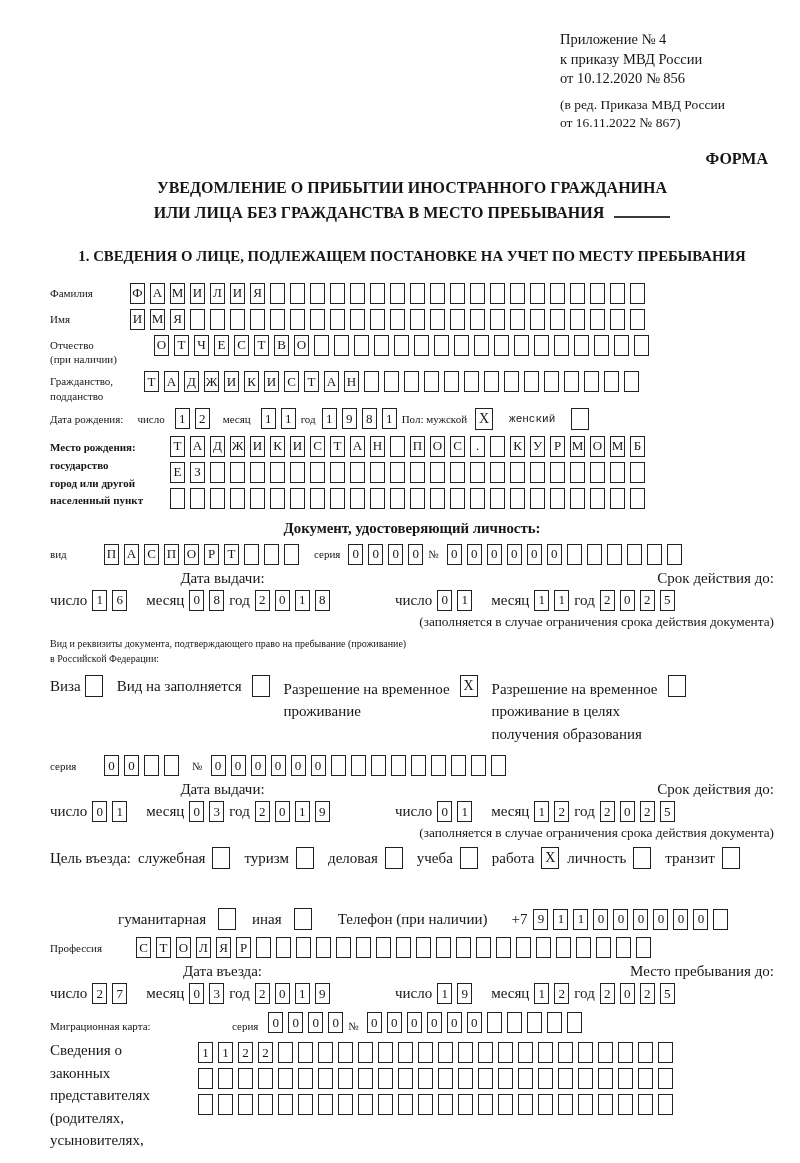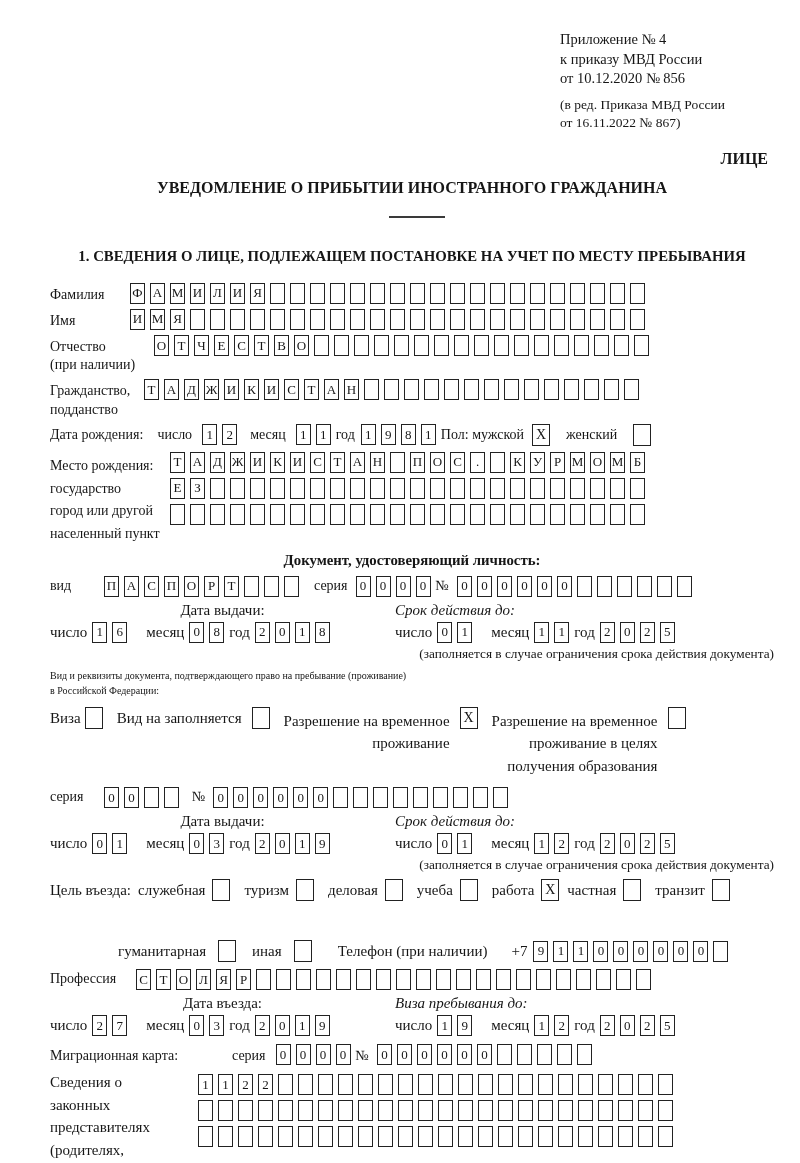--- a/index.html
+++ b/index.html
@@ -88,7 +88,7 @@
       <div>от 16.11.2022 № 867)</div>
     </div>
   </div>
-  <div class="forma">ЛИЦЕ</div>
+  <div class="forma">ФОРМА</div>
 
   <div class="title">
     <div>УВЕДОМЛЕНИЕ О ПРИБЫТИИ ИНОСТРАННОГО ГРАЖДАНИНА</div>

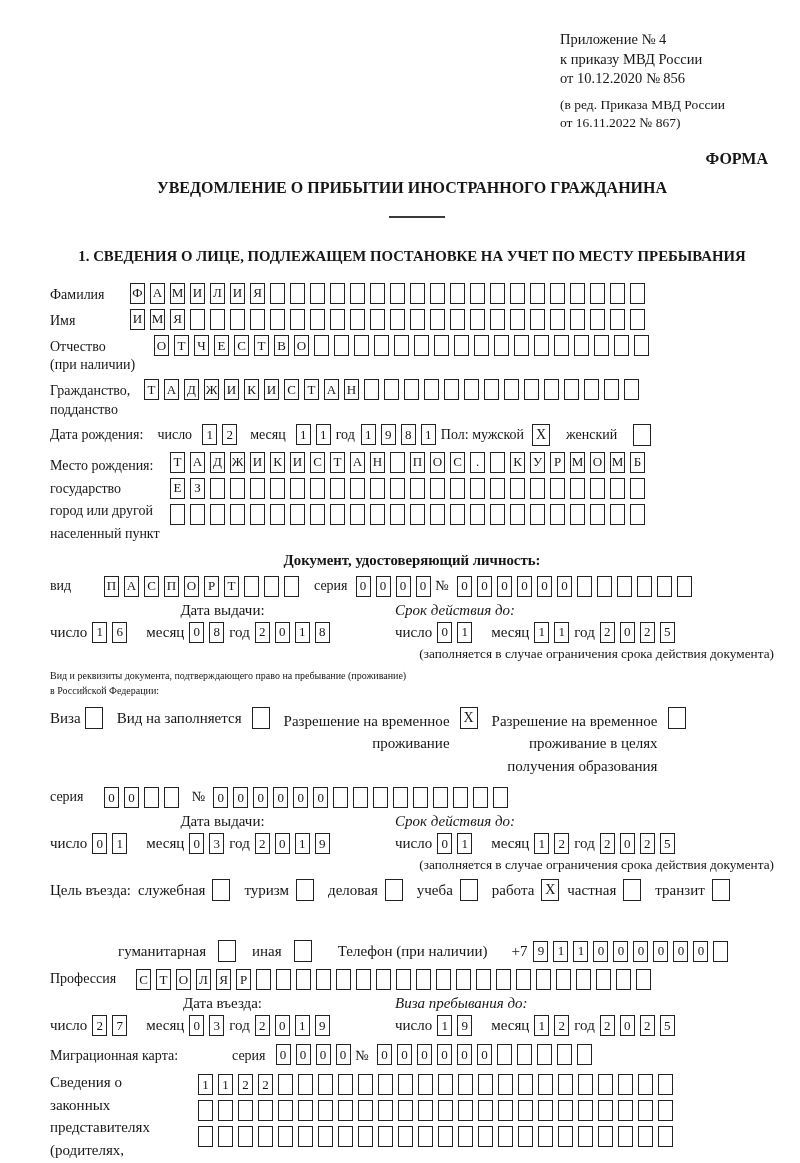--- a/index.html
+++ b/index.html
@@ -93,7 +93,7 @@
   <div class="title">
     <div>УВЕДОМЛЕНИЕ О ПРИБЫТИИ ИНОСТРАННОГО ГРАЖДАНИНА</div>
     <div>
-      <span class="blank-line"></span>
+      <span>ИЛИ ЛИЦА БЕЗ ГРАЖДАНСТВА В МЕСТО ПРЕБЫВАНИЯ</span><span class="blank-line"></span>
     </div>
   </div>
 

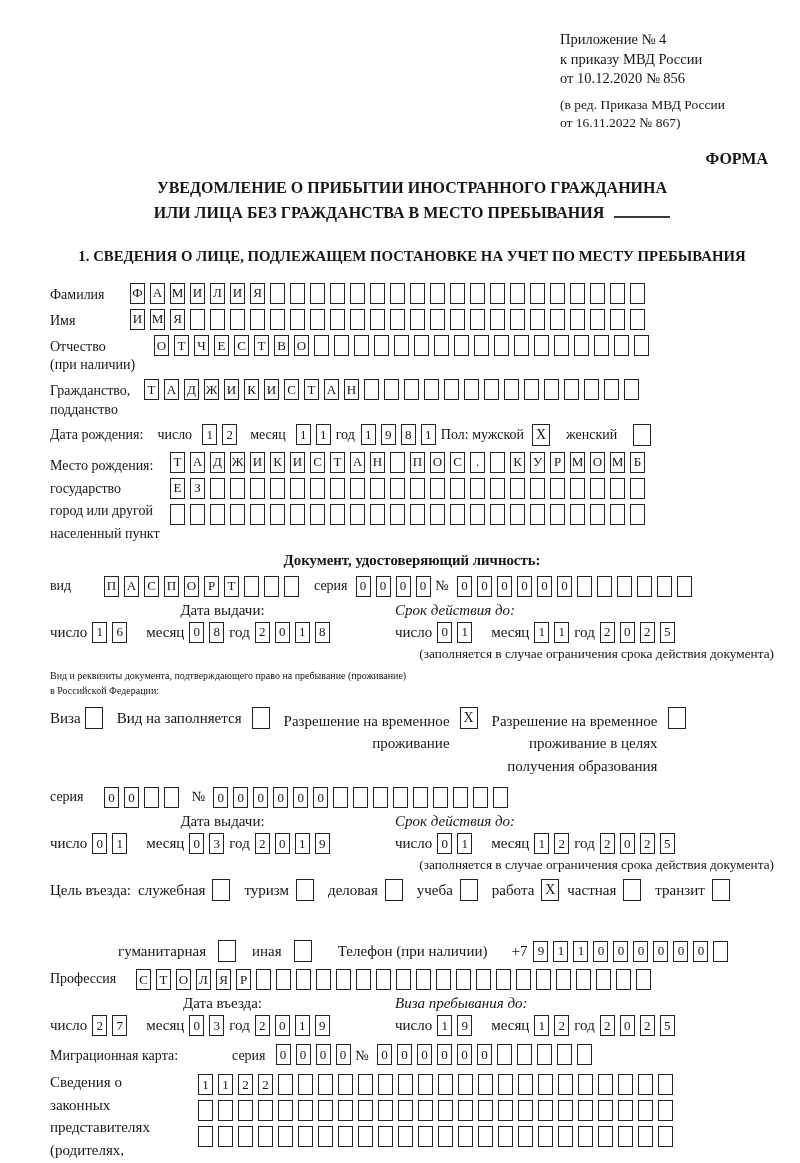--- a/index.html
+++ b/index.html
@@ -23,7 +23,7 @@
 
   
   .frow { display: flex; align-items: flex-start; margin-bottom: 5px; }
-  .flabel { font-size: 14px; line-height: 1.3; padding-top: 3px; flex-shrink: 0; }
+  .flabel { font-size: 11px; line-height: 1.3; padding-top: 3px; flex-shrink: 0; }
   .w88  { width: 80px; }
   .w104 { width: 104px; }
   .w94  { width: 94px; }

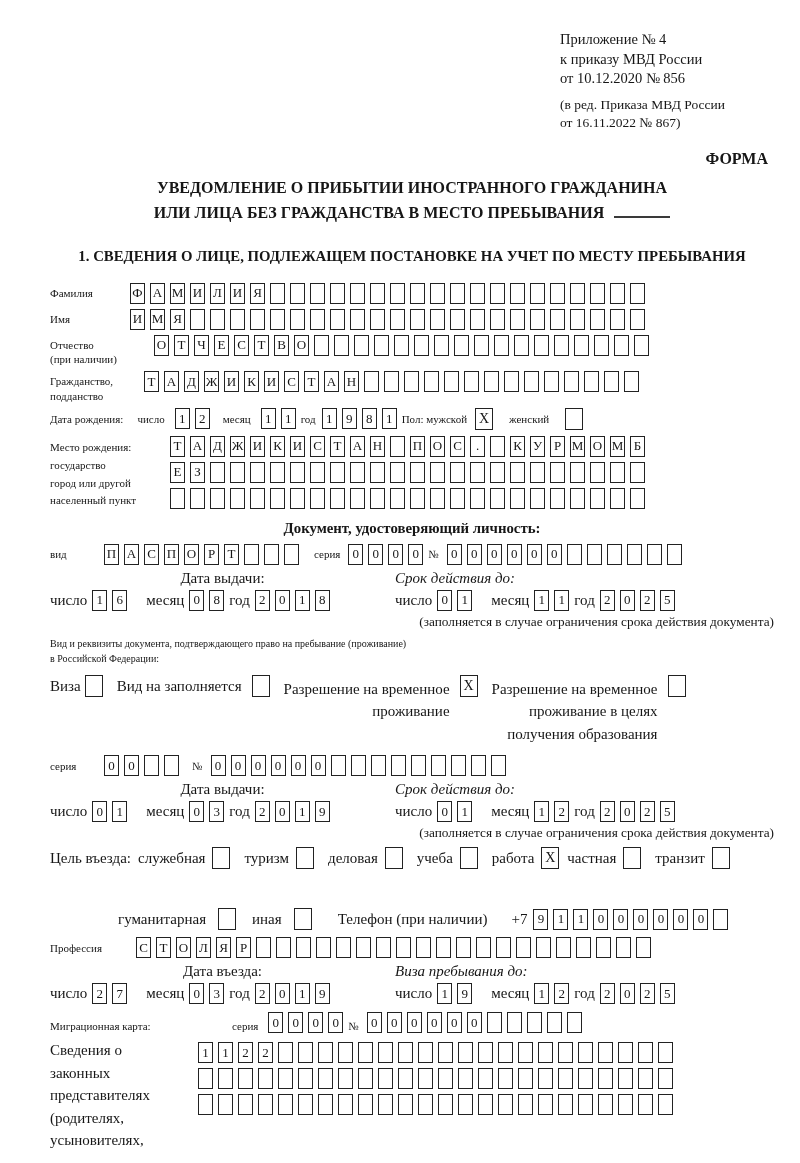--- a/index.html
+++ b/index.html
@@ -259,7 +259,7 @@
     <span style="width:8px;"></span>
     <span class="chk">X</span>
     <span style="width:16px;"></span>
-    <span class="flabel" style="padding-top:0;">женский</span>
+    <span class="flabel" style="padding-top:0;font-family:Liberation Mono, monospace;">женский</span>
     <span style="width:16px;"></span>
     <span class="chk"></span>
   </div>

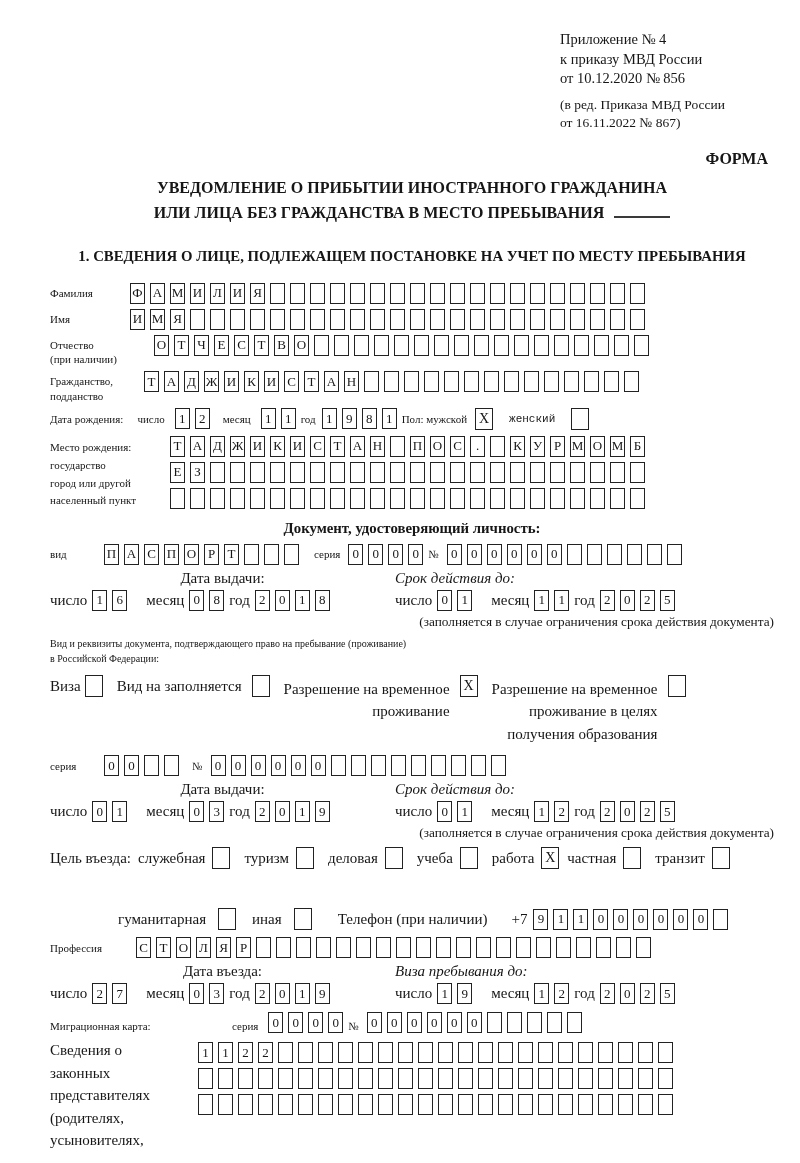--- a/index.html
+++ b/index.html
@@ -265,7 +265,7 @@
   </div>
 
   <div class="frow" style="margin-top:6px;">
-    <div class="flabel w118" style="line-height:1.62;">
+    <div class="flabel w118" style="line-height:1.62;font-weight:bold;">
       <div>Место рождения:</div>
       <div>государство</div>
       <div>город или другой</div>

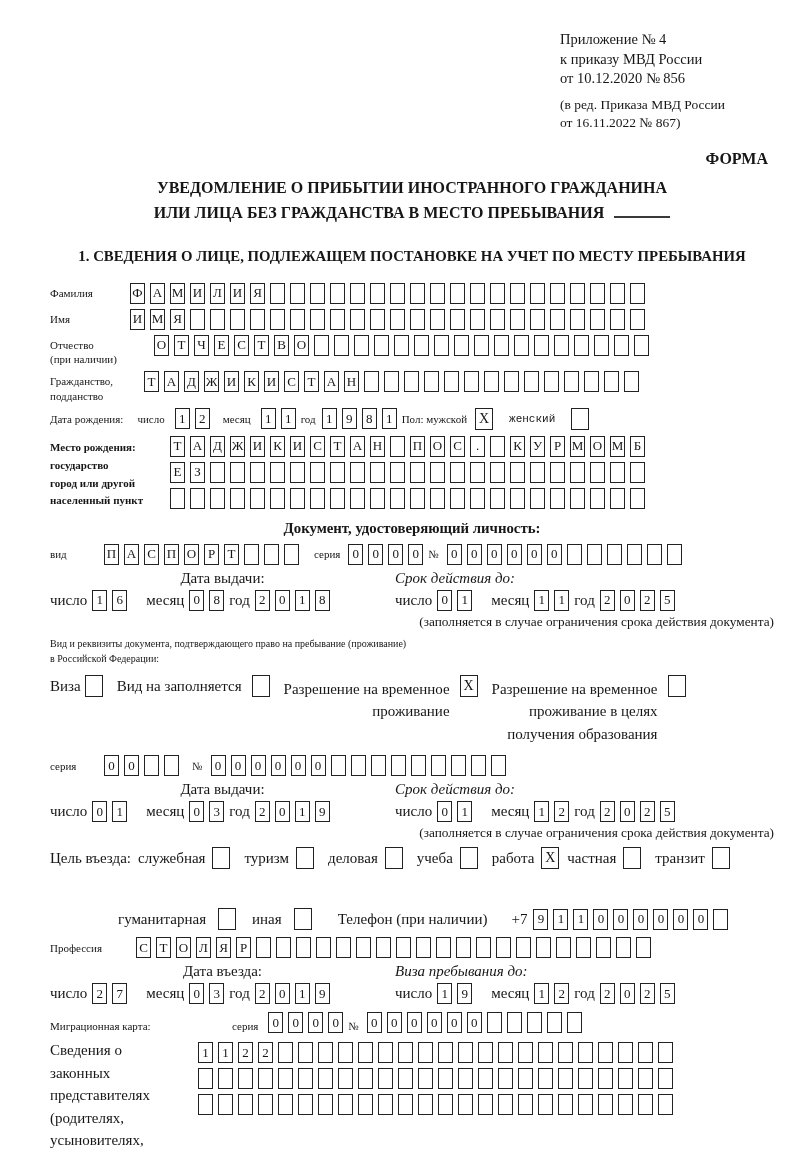--- a/index.html
+++ b/index.html
@@ -48,7 +48,7 @@
   
   .dates-titles { display: flex; font-size: 15px; margin-top: 4px; }
   .dates-titles .dt-left  { width: 345px; text-align: center; }
-  .dates-titles .dt-right { flex: 1; text-align: left; font-style: italic; }
+  .dates-titles .dt-right { flex: 1; text-align: right; }
   .dates-row { display: flex; align-items: center; margin-top: 3px; }
   .dgroup { display: flex; align-items: center; }
   .dgroup.left { width: 345px; }

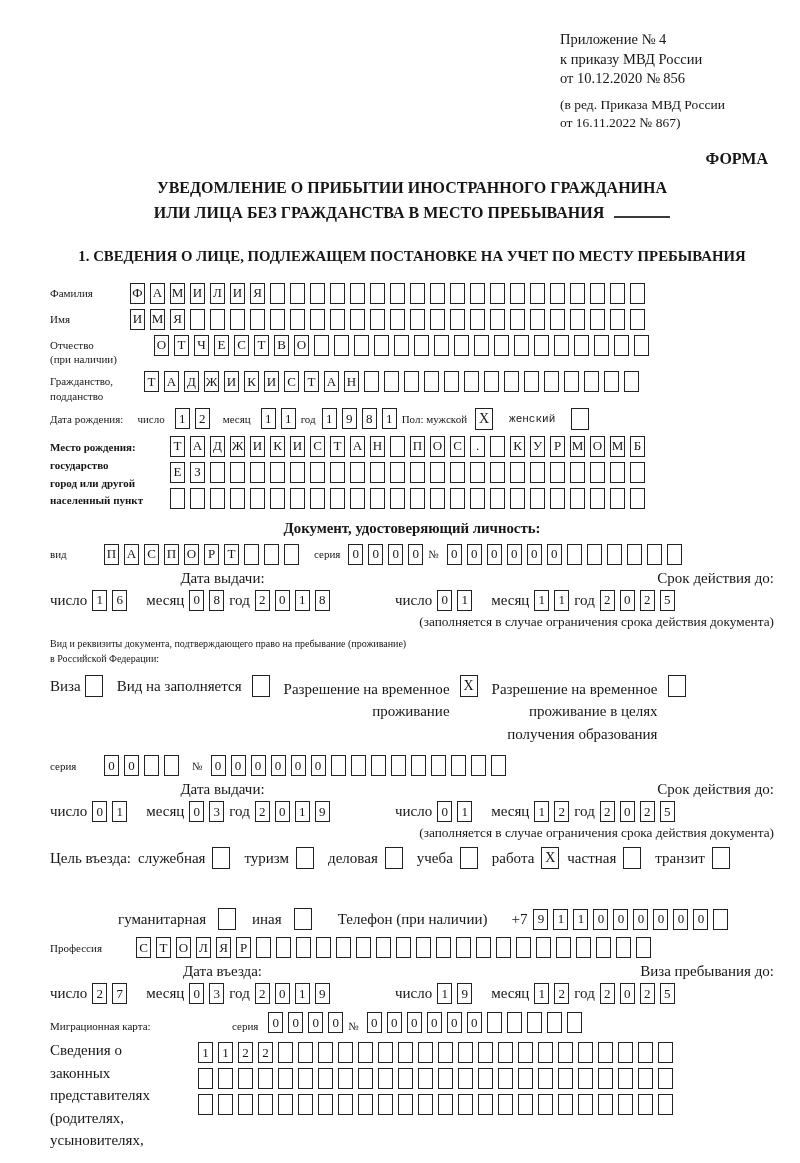--- a/index.html
+++ b/index.html
@@ -61,7 +61,7 @@
   
   .permits { display: flex; align-items: flex-start; margin-top: 8px; margin-bottom: 10px; }
   .permits .plabel { font-size: 15px; padding-top: 3px; }
-  .permits .pblock { text-align: right; font-size: 15px; line-height: 1.5; padding-top: 3px; }
+  .permits .pblock { text-align: left; font-size: 15px; line-height: 1.5; padding-top: 3px; }
   .permits .chk { margin: 0 14px 0 10px; }
 
   .purpose-row { display: flex; align-items: center; flex-wrap: nowrap; margin-top: 6px; margin-bottom: 7px; }

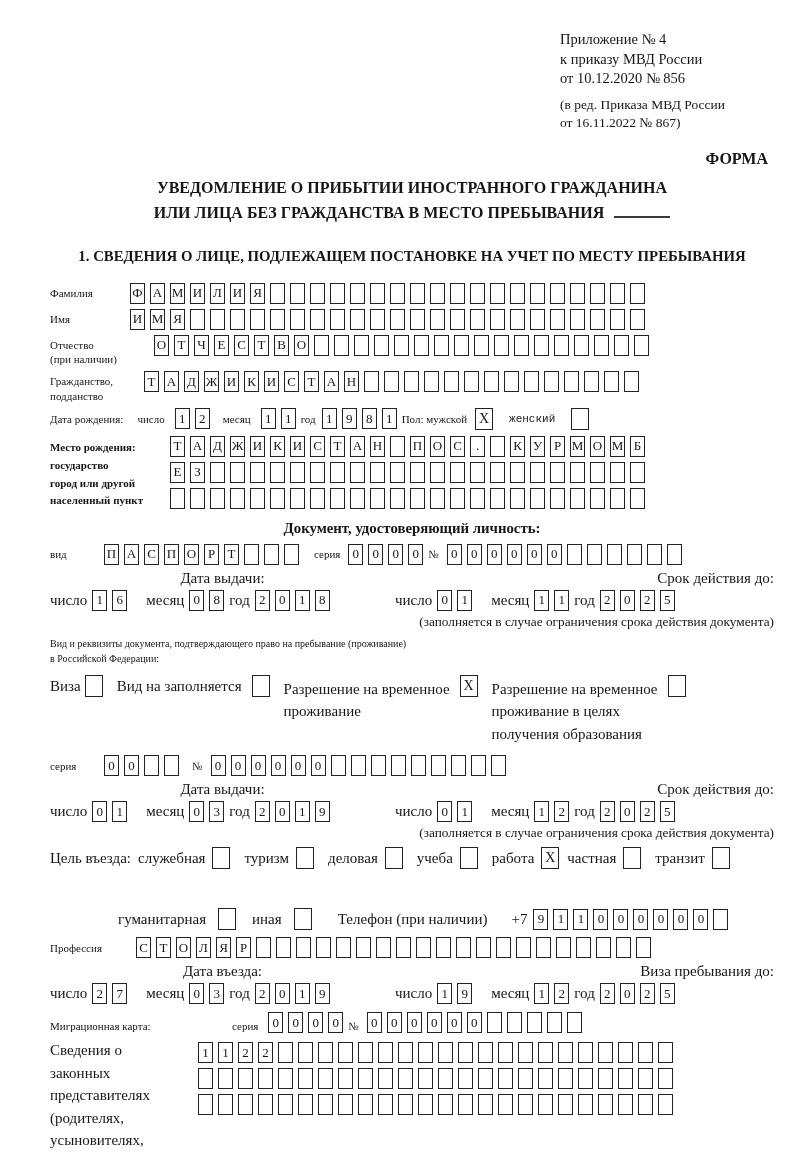--- a/index.html
+++ b/index.html
@@ -557,7 +557,7 @@
     <span class="chk"></span>
     <span class="plbl">работа</span>
     <span class="chk" style="margin-right:8px;">X</span>
-    <span class="plbl">частная</span>
+    <span class="plbl">личность</span>
     <span class="chk"></span>
     <span class="plbl">транзит</span>
     <span class="chk" style="margin-right:0;"></span>

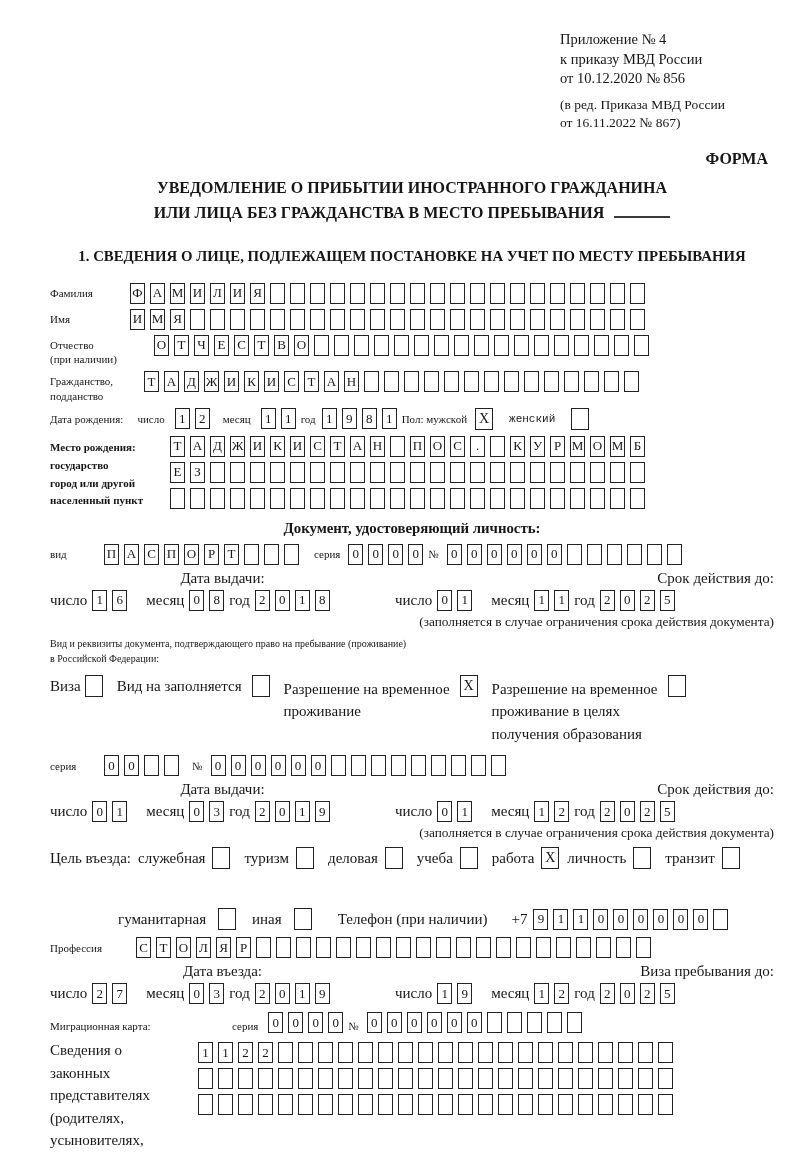--- a/index.html
+++ b/index.html
@@ -625,7 +625,7 @@
 
   <div class="dates-titles">
     <span class="dt-left">Дата въезда:</span>
-    <span class="dt-right">Виза пребывания до:</span>
+    <span class="dt-right">Место пребывания до:</span>
   </div>
   <div class="dates-row" style="margin-bottom:8px;">
     <div class="dgroup left">

